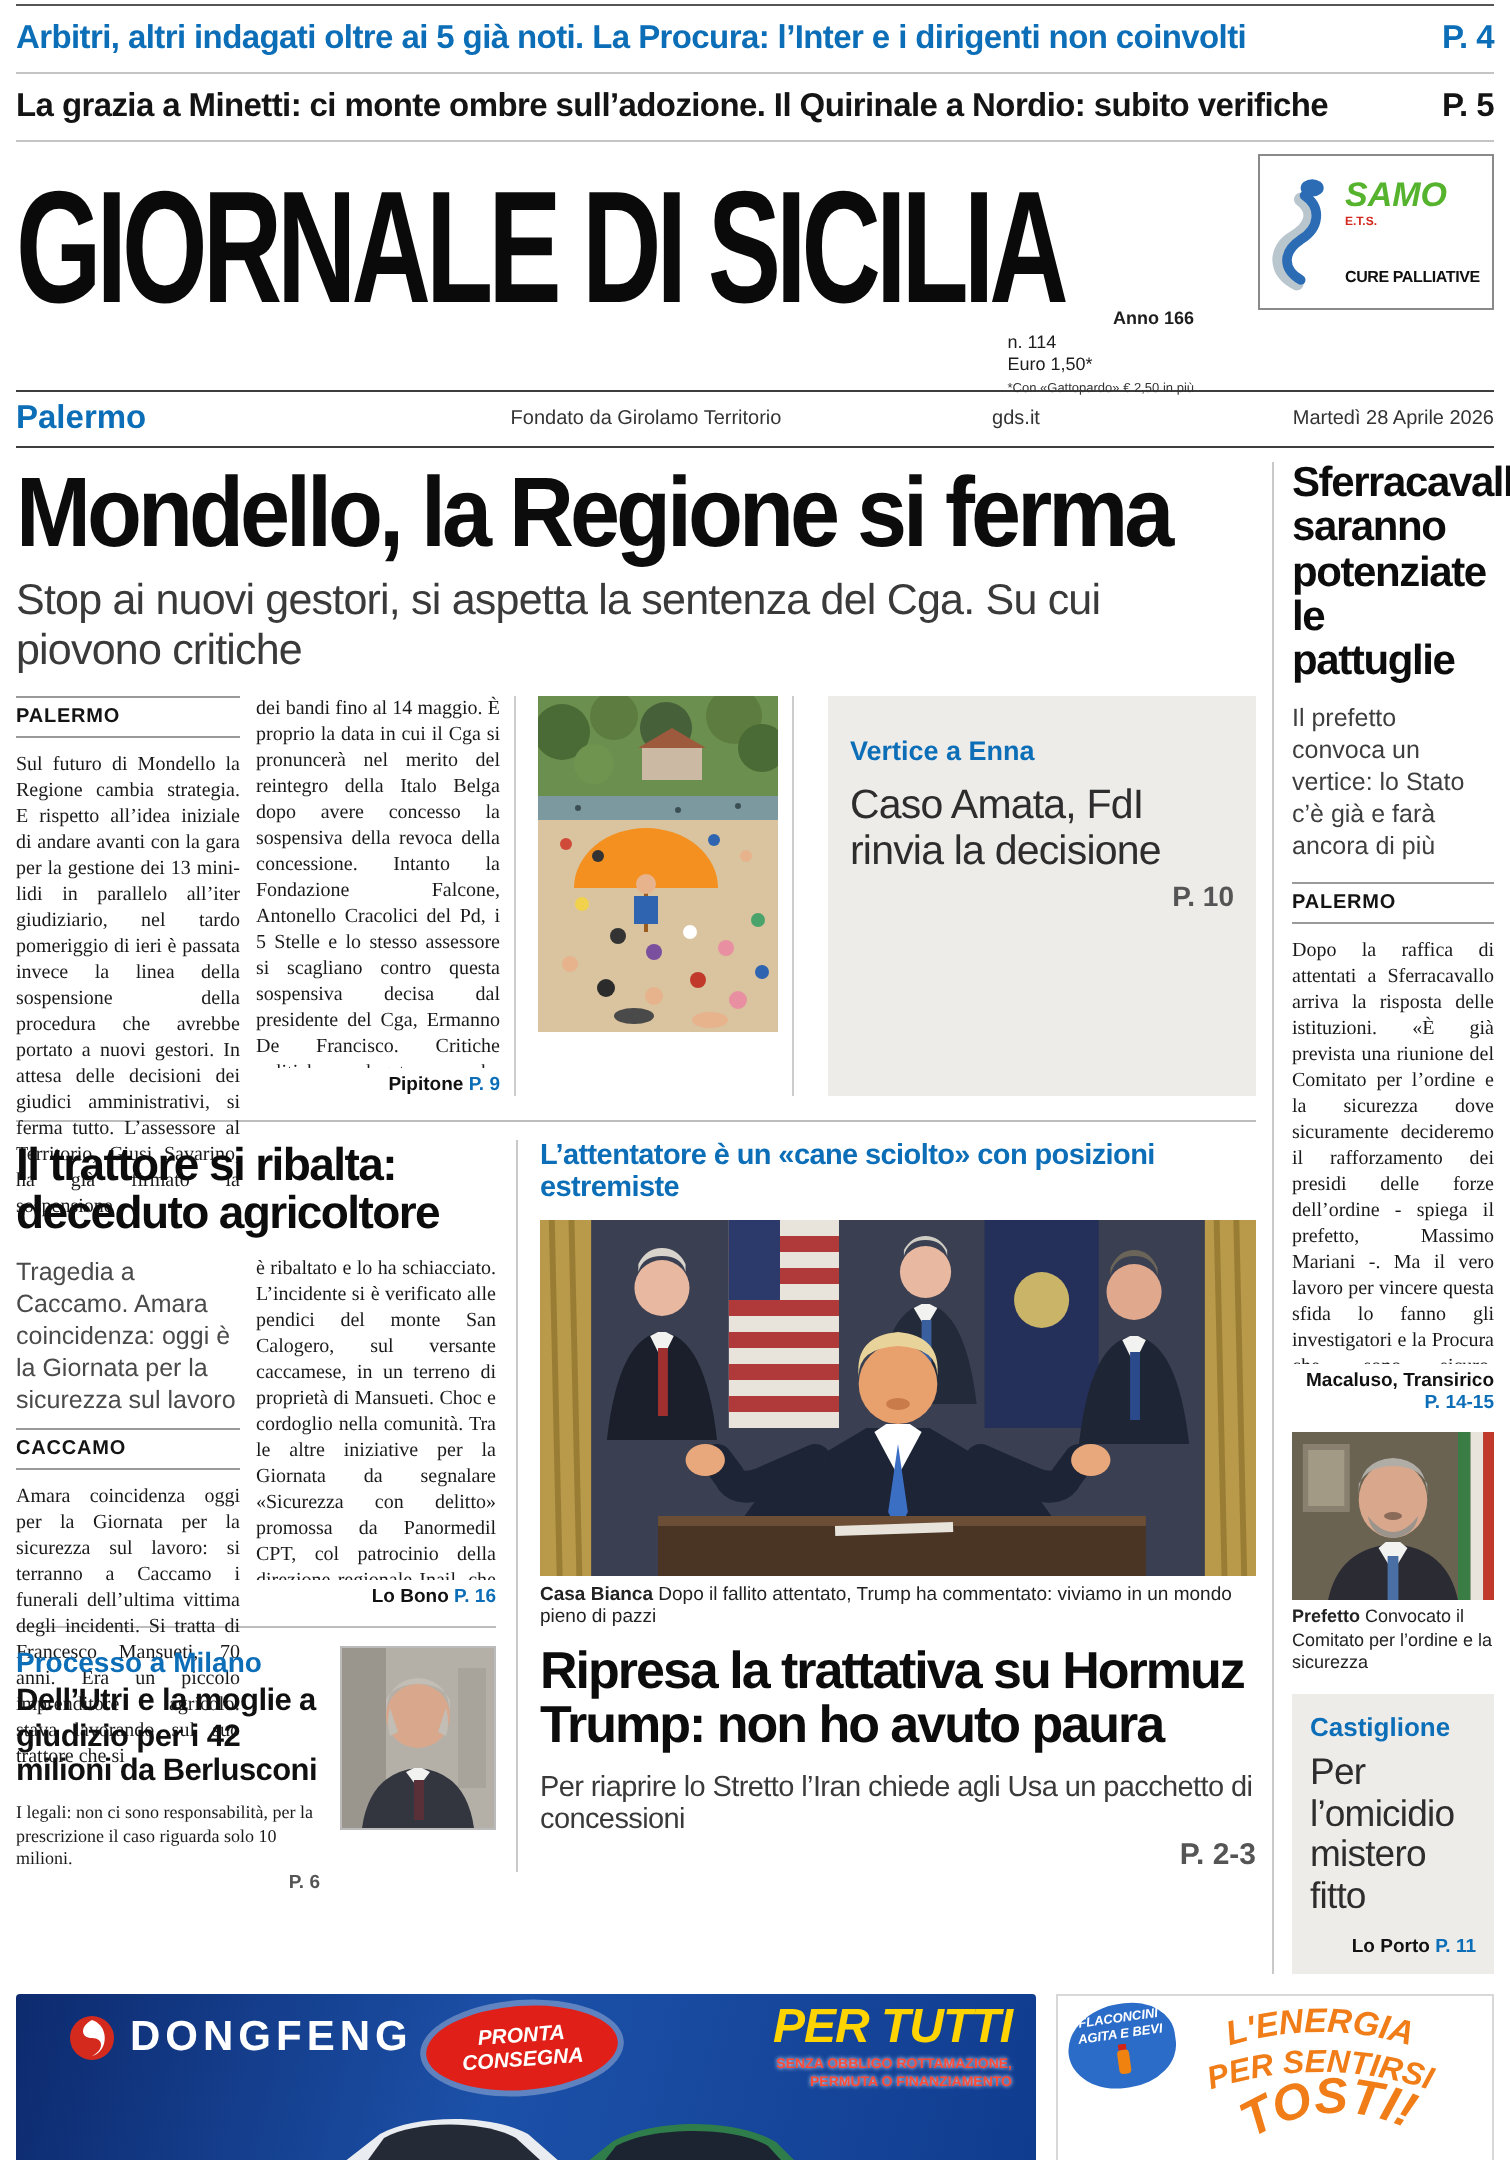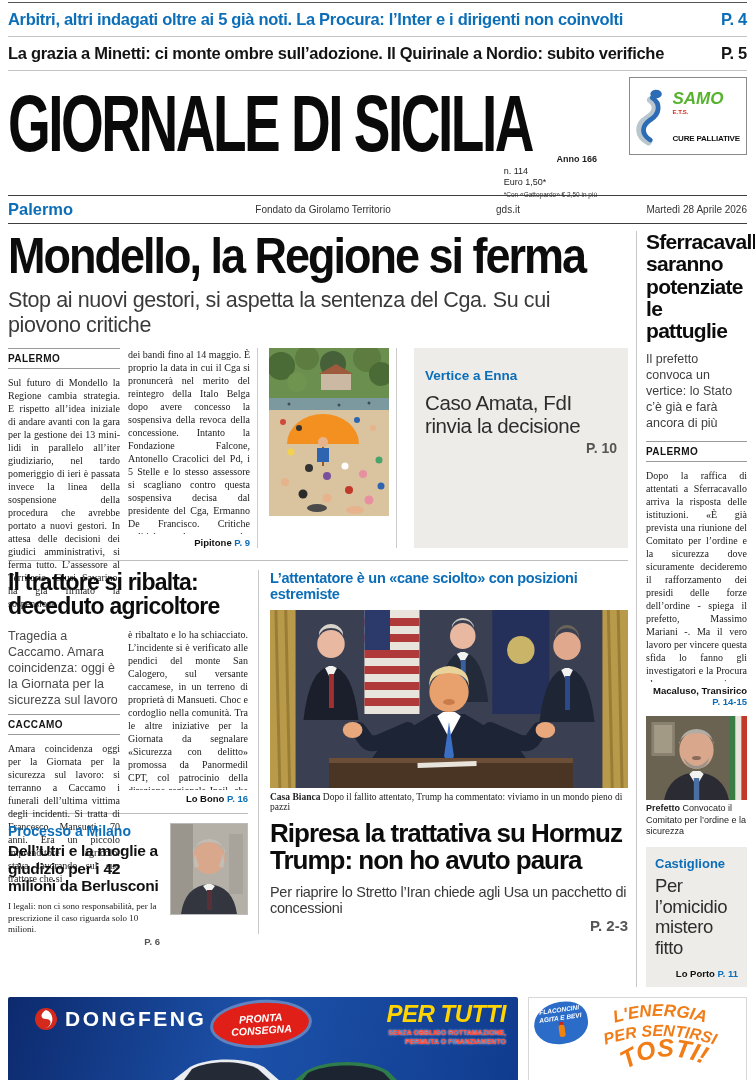--- a/index.html
+++ b/index.html
@@ -82,7 +82,7 @@
   
   .trump-kicker{color:#0d6eb8;font-weight:bold;font-size:14.5px;letter-spacing:-0.3px;}
   .trump-photo{margin-top:8px;width:100%;height:178px;display:block;}
-  .trump-cap{font-size:9.5px;color:#222;margin-top:4px;font-family:Liberation Serif, serif;}
+  .trump-cap{font-size:9.5px;color:#222;margin-top:4px;}
   .trump-head{font-size:26px;font-weight:bold;letter-spacing:-1px;line-height:1.05;margin-top:8px;color:#0c0c0c;}
   .trump-sub{font-size:14.5px;color:#3a3a3a;margin-top:9px;letter-spacing:-0.3px;}
   .trump-page{text-align:right;font-size:15px;font-weight:bold;color:#555;margin-top:1px;}

